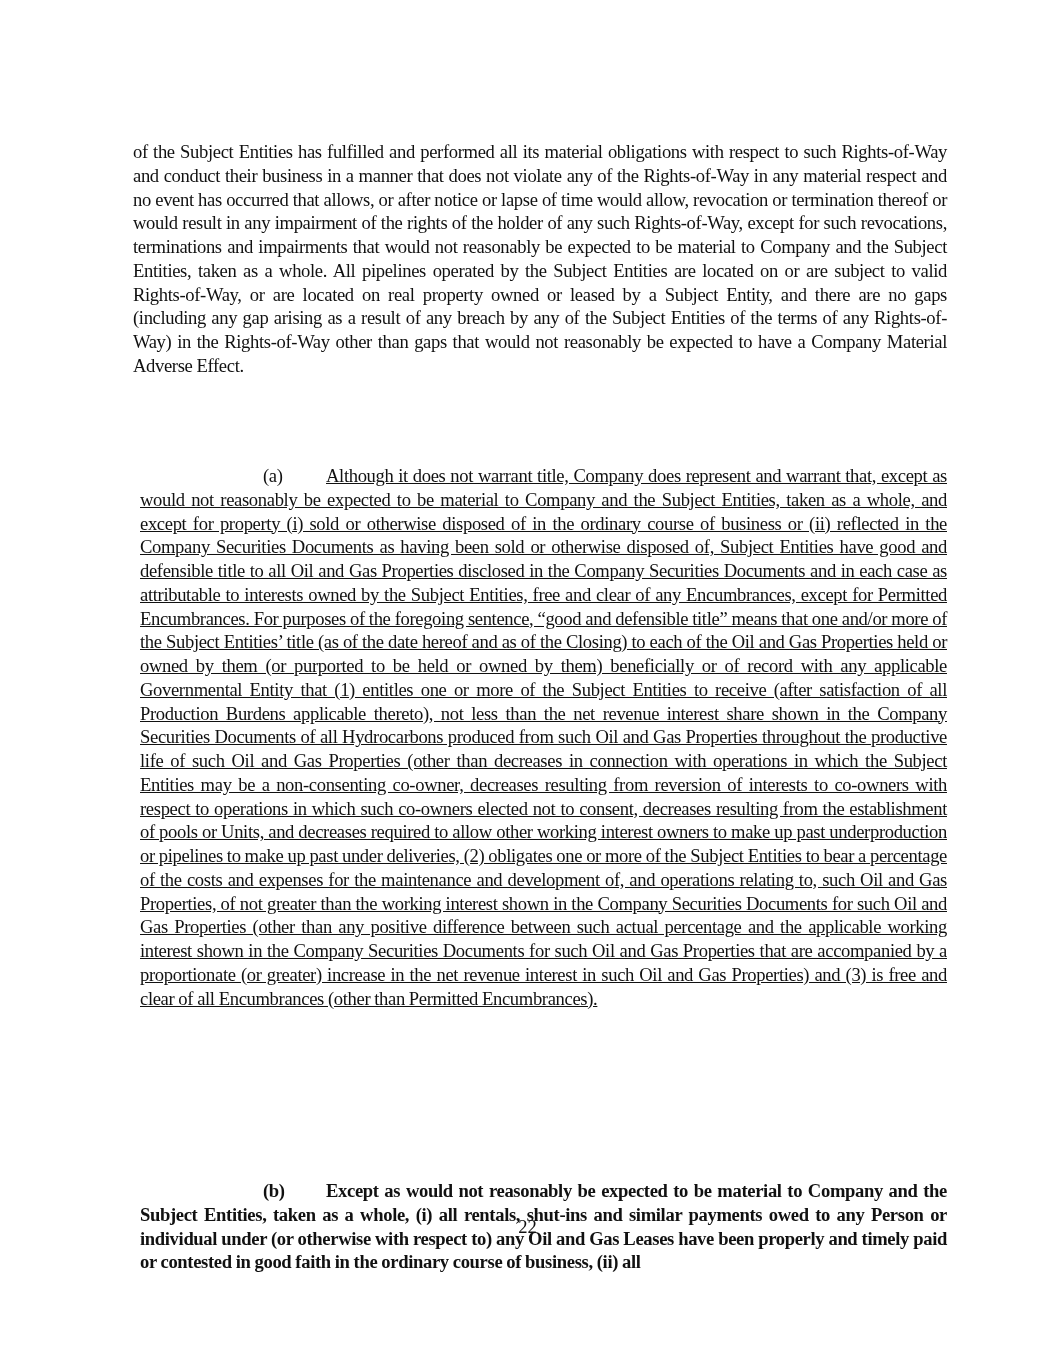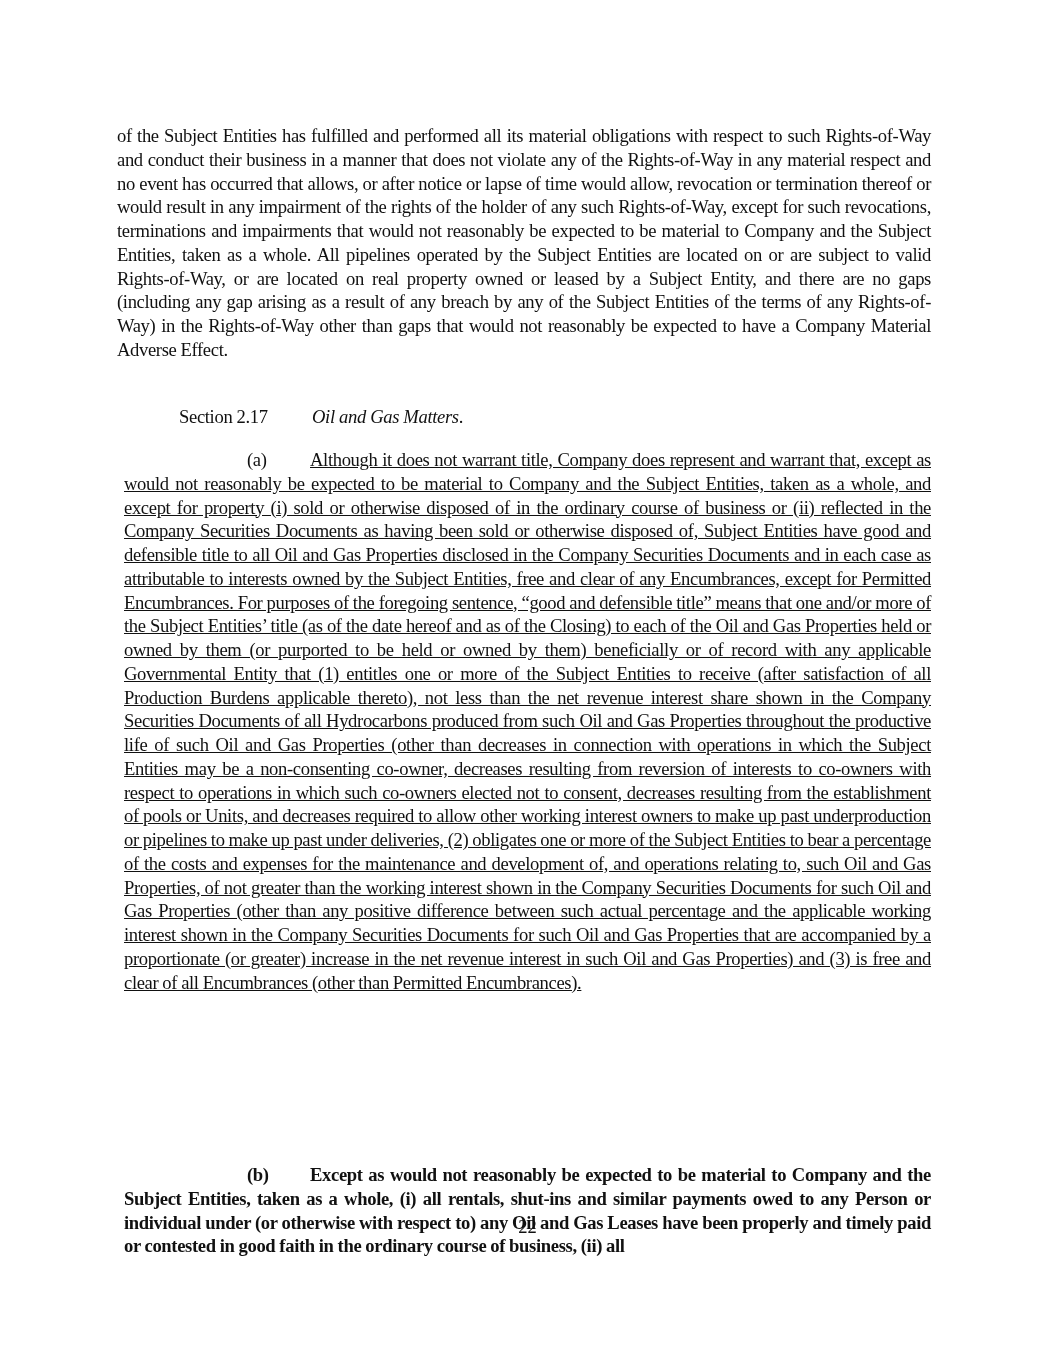--- a/index.html
+++ b/index.html
@@ -24,7 +24,7 @@
     }
     .para {
       position: absolute;
-      margin: 0;
+      margin: 16px;
       font-size: 18.6px;
       line-height: 23.75px;
       text-align: justify;

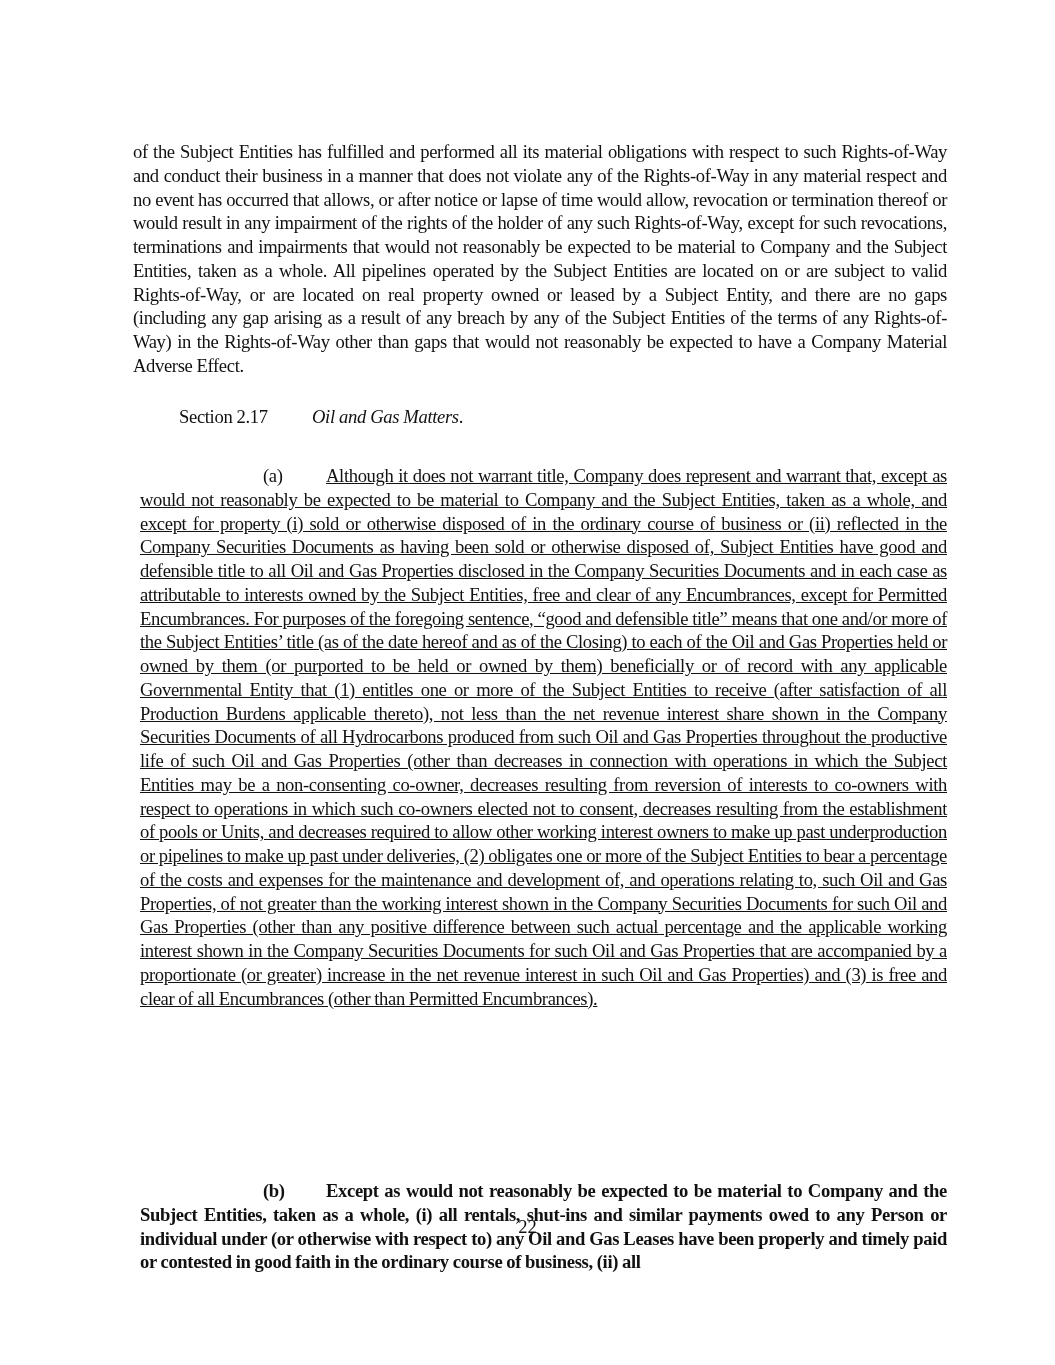--- a/index.html
+++ b/index.html
@@ -89,9 +89,6 @@
 
   <p class="para p1">of the Subject Entities has fulfilled and performed all its material obligations with respect to such Rights-of-Way and conduct their business in a manner that does not violate any of the Rights-of-Way in any material respect and no event has occurred that allows, or after notice or lapse of time would allow, revocation or termination thereof or would result in any impairment of the rights of the holder of any such Rights-of-Way, except for such revocations, terminations and impairments that would not reasonably be expected to be material to Company and the Subject Entities, taken as a whole. All pipelines operated by the Subject Entities are located on or are subject to valid Rights-of-Way, or are located on real property owned or leased by a Subject Entity, and there are no gaps (including any gap arising as a result of any breach by any of the Subject Entities of the terms of any Rights-of-Way) in the Rights-of-Way other than gaps that would not reasonably be expected to have a Company Material Adverse Effect.</p>
 
-  <div class="heading">
-    <span class="num">Section 2.17</span><span class="title">Oil and Gas Matters</span><span>.</span>
-  </div>
 
   <p class="para pa"><span class="label">(a)</span><span>Although it does not warrant title, Company does represent and warrant that, except as would not reasonably be expected to be material to Company and the Subject Entities, taken as a whole, and except for property (i) sold or otherwise disposed of in the ordinary course of business or (ii) reflected in the Company Securities Documents as having been sold or otherwise disposed of, Subject Entities have good and defensible title to all Oil and Gas Properties disclosed in the Company Securities Documents and in each case as attributable to interests owned by the Subject Entities, free and clear of any Encumbrances, except for Permitted Encumbrances. For purposes of the foregoing sentence, “good and defensible title” means that one and/or more of the Subject Entities’ title (as of the date hereof and as of the Closing) to each of the Oil and Gas Properties held or owned by them (or purported to be held or owned by them) beneficially or of record with any applicable Governmental Entity that (1) entitles one or more of the Subject Entities to receive (after satisfaction of all Production Burdens applicable thereto), not less than the net revenue interest share shown in the Company Securities Documents of all Hydrocarbons produced from such Oil and Gas Properties throughout the productive life of such Oil and Gas Properties (other than decreases in connection with operations in which the Subject Entities may be a non-consenting co-owner, decreases resulting from reversion of interests to co-owners with respect to operations in which such co-owners elected not to consent, decreases resulting from the establishment of pools or Units, and decreases required to allow other working interest owners to make up past underproduction or pipelines to make up past under deliveries, (2) obligates one or more of the Subject Entities to bear a percentage of the costs and expenses for the maintenance and development of, and operations relating to, such Oil and Gas Properties, of not greater than the working interest shown in the Company Securities Documents for such Oil and Gas Properties (other than any positive difference between such actual percentage and the applicable working interest shown in the Company Securities Documents for such Oil and Gas Properties that are accompanied by a proportionate (or greater) increase in the net revenue interest in such Oil and Gas Properties) and (3)&nbsp;is free and clear of all Encumbrances (other than Permitted Encumbrances).</span></p>
 

